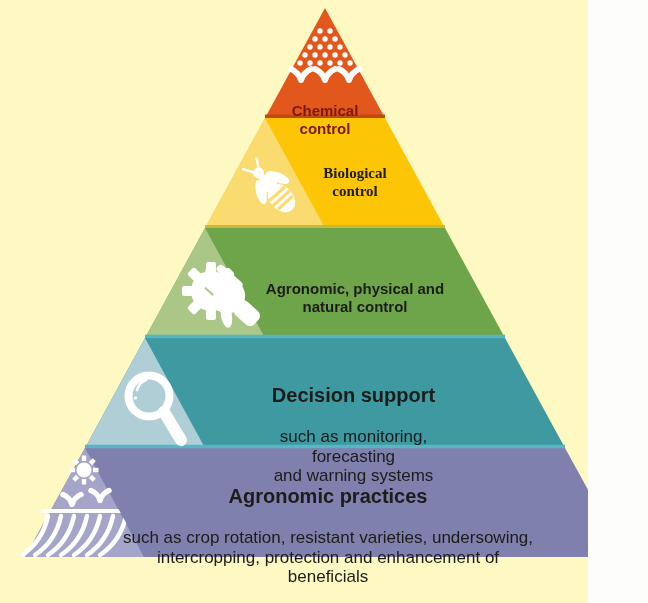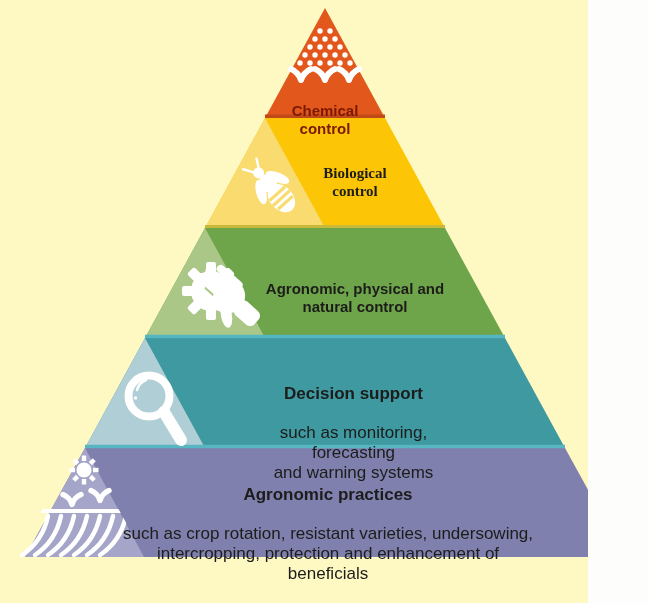--- a/index.html
+++ b/index.html
@@ -13,7 +13,7 @@
     color:#1c1c1a;line-height:1.15;
   }
   .tier-title{font-weight:bold;font-size:15px;}
-  .tier-title.big{font-size:17px;}
+  .tier-title.big{font-size:20px;}
   .tier-sub{font-size:17px;line-height:1.16;margin-top:1px;text-align:center;}
   .t1{left:281px;top:84px;width:88px;color:#7b1903;}
   .t2{left:303px;top:147px;width:104px;font-family:Liberation Serif, serif;}

